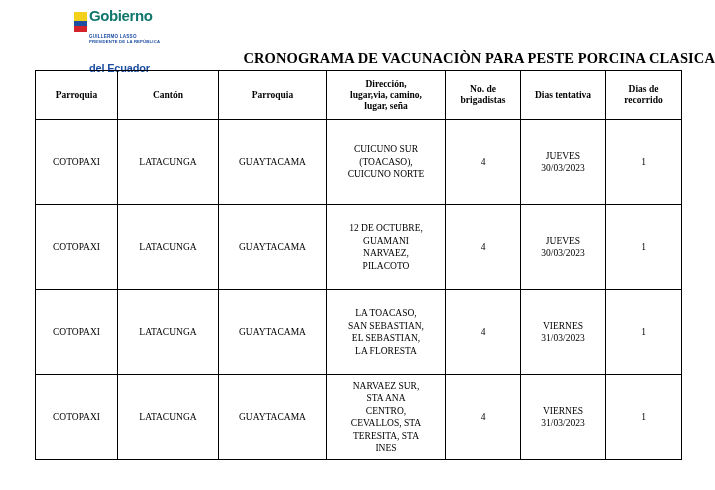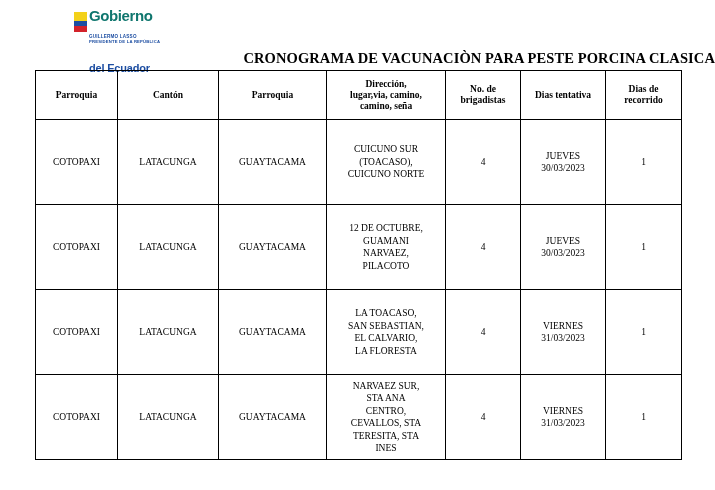--- a/index.html
+++ b/index.html
@@ -186,7 +186,7 @@
         <th class="cell-lines">
           <span>Dirección,</span>
           <span>lugar,via, camino,</span>
-          <span>camino, seña</span>
+          <span>lugar, seña</span>
         </th>
         <th class="cell-lines">
           <span>No. de</span>

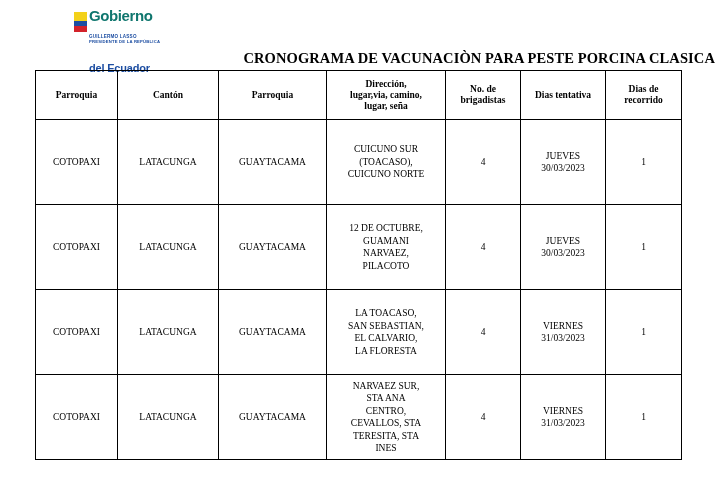--- a/index.html
+++ b/index.html
@@ -242,7 +242,7 @@
         <td class="cell-lines">
           <span>LA TOACASO,</span>
           <span>SAN SEBASTIAN,</span>
-          <span>EL CALVARIO,</span>
+          <span>EL SEBASTIAN,</span>
           <span>LA FLORESTA</span>
         </td>
         <td>4</td>

